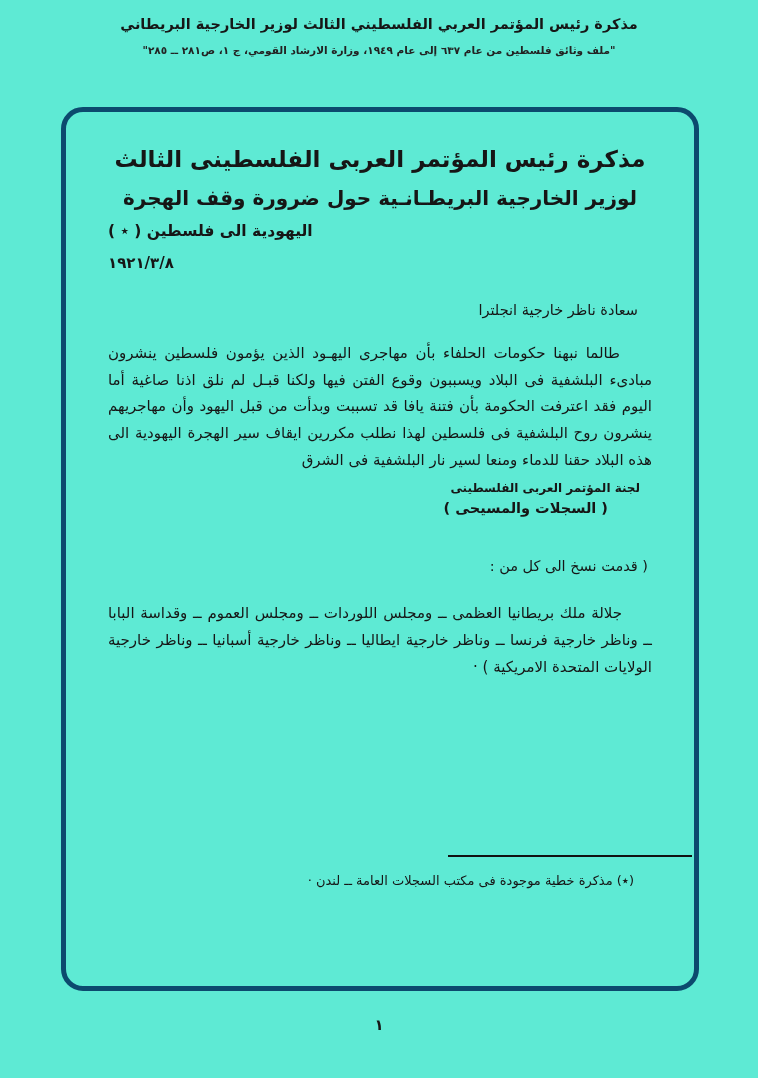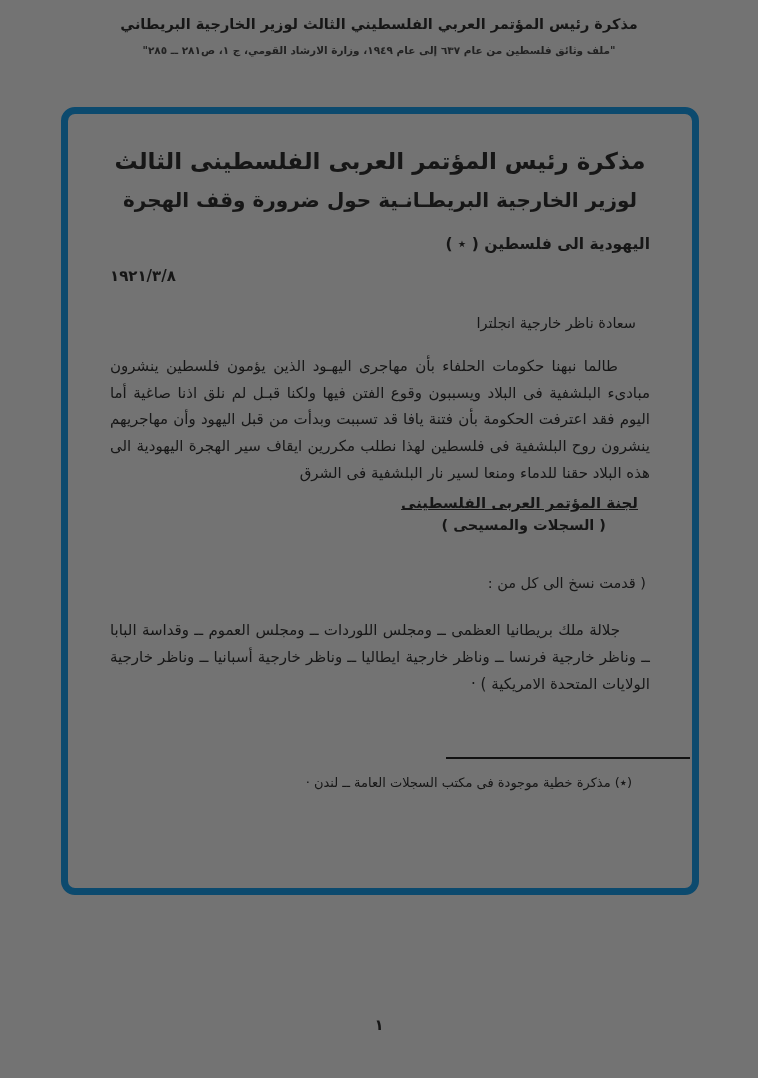--- a/index.html
+++ b/index.html
@@ -18,7 +18,7 @@
     width: 758px;
     height: 1078px;
     direction: rtl;
-    background: #737373;
+    background: #5eead4;
     overflow: hidden;
   }
   

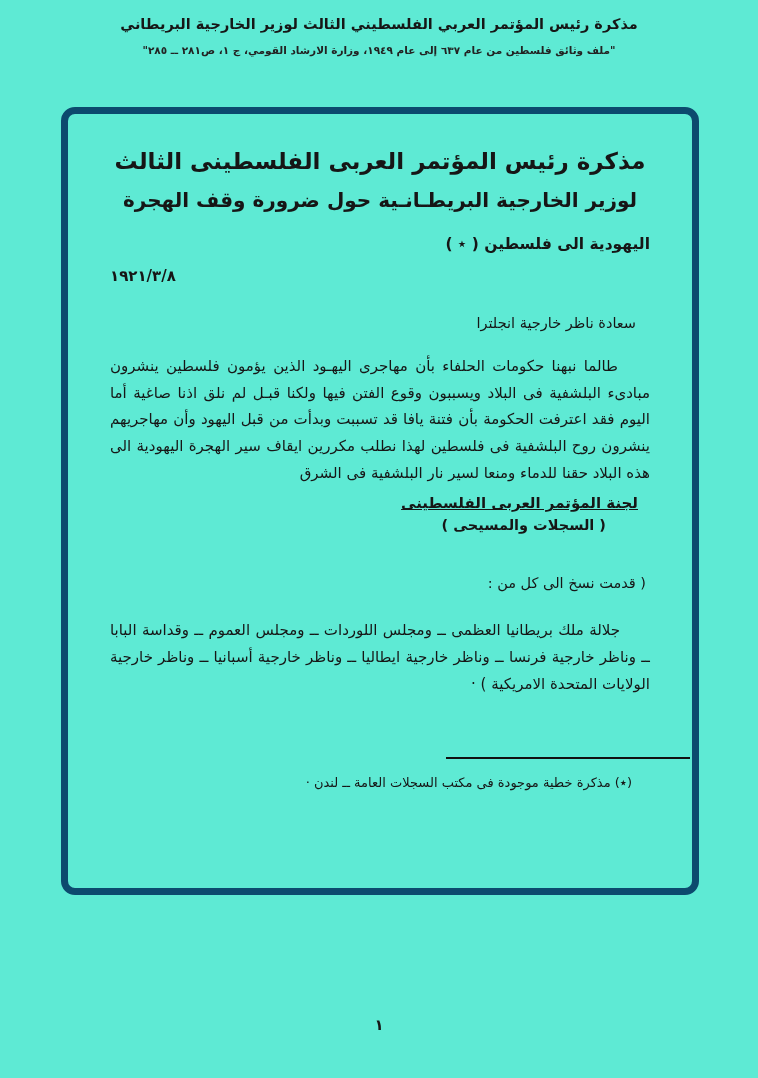--- a/index.html
+++ b/index.html
@@ -46,10 +46,10 @@
     top: 107px;
     left: 61px;
     width: 638px;
-    height: 788px;
+    height: 884px;
     box-sizing: border-box;
-    border: 7px solid #0c4a6e;
-    border-radius: 14px;
+    border: 5px solid #0c4a6e;
+    border-radius: 22px;
     padding: 26px 42px 0 42px;
   }
   .doc-title {

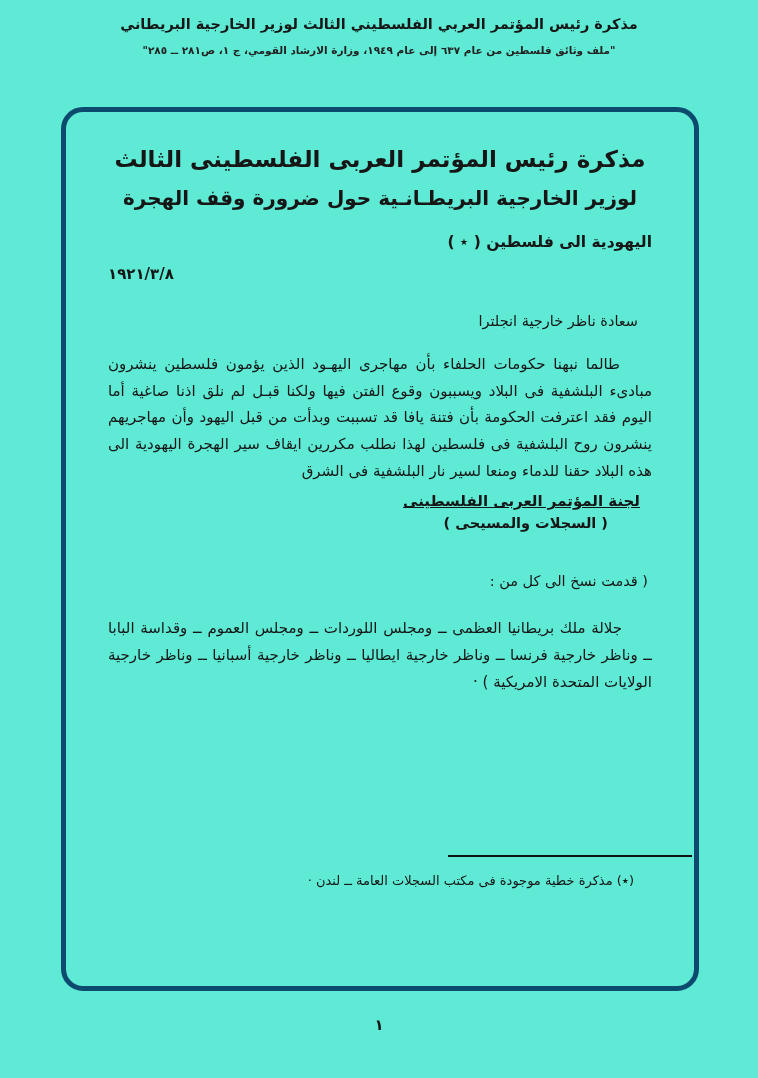--- a/index.html
+++ b/index.html
@@ -65,8 +65,8 @@
     font-weight: bold;
   }
   .doc-subtitle2 {
-    margin-top: 23px;
-    text-align: right;
+    margin-top: 12px;
+    text-align: left;
     font-size: 15.5px;
     font-weight: bold;
   }

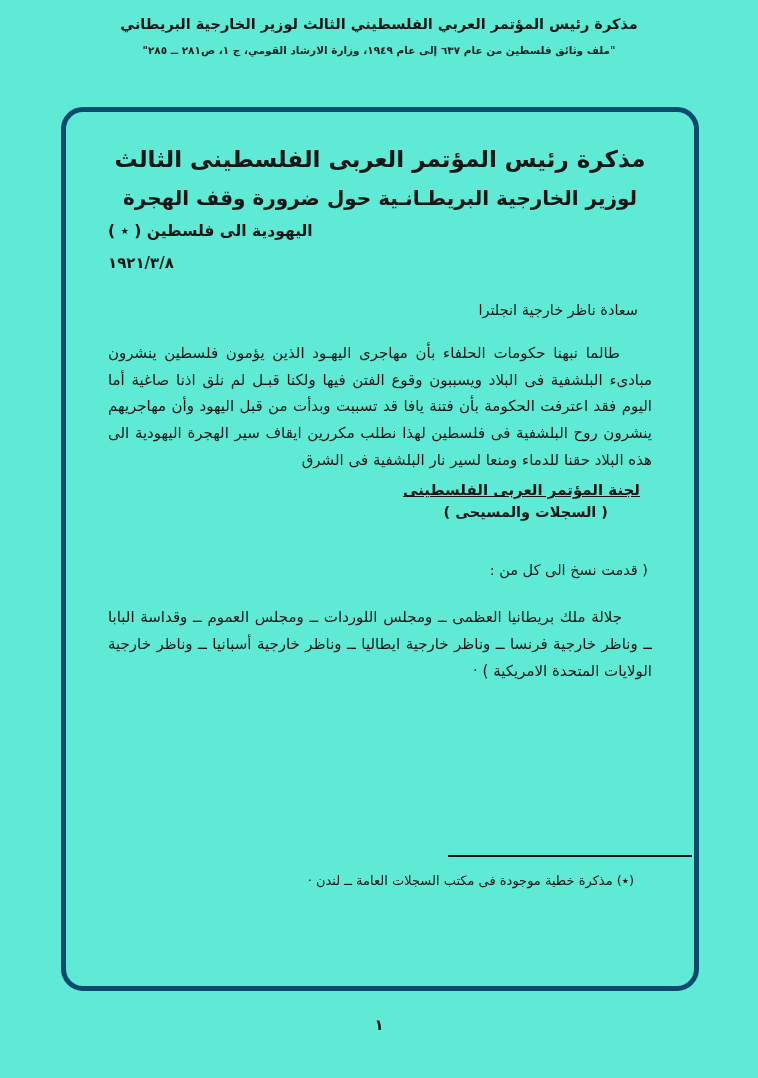--- a/index.html
+++ b/index.html
@@ -93,9 +93,8 @@
   }
   .sig1 {
     padding-right: 12px;
-    font-size: 15px;
+    font-size: 12px;
     font-weight: bold;
-    text-decoration: underline;
   }
   .sig2 {
     margin-top: 5px;

